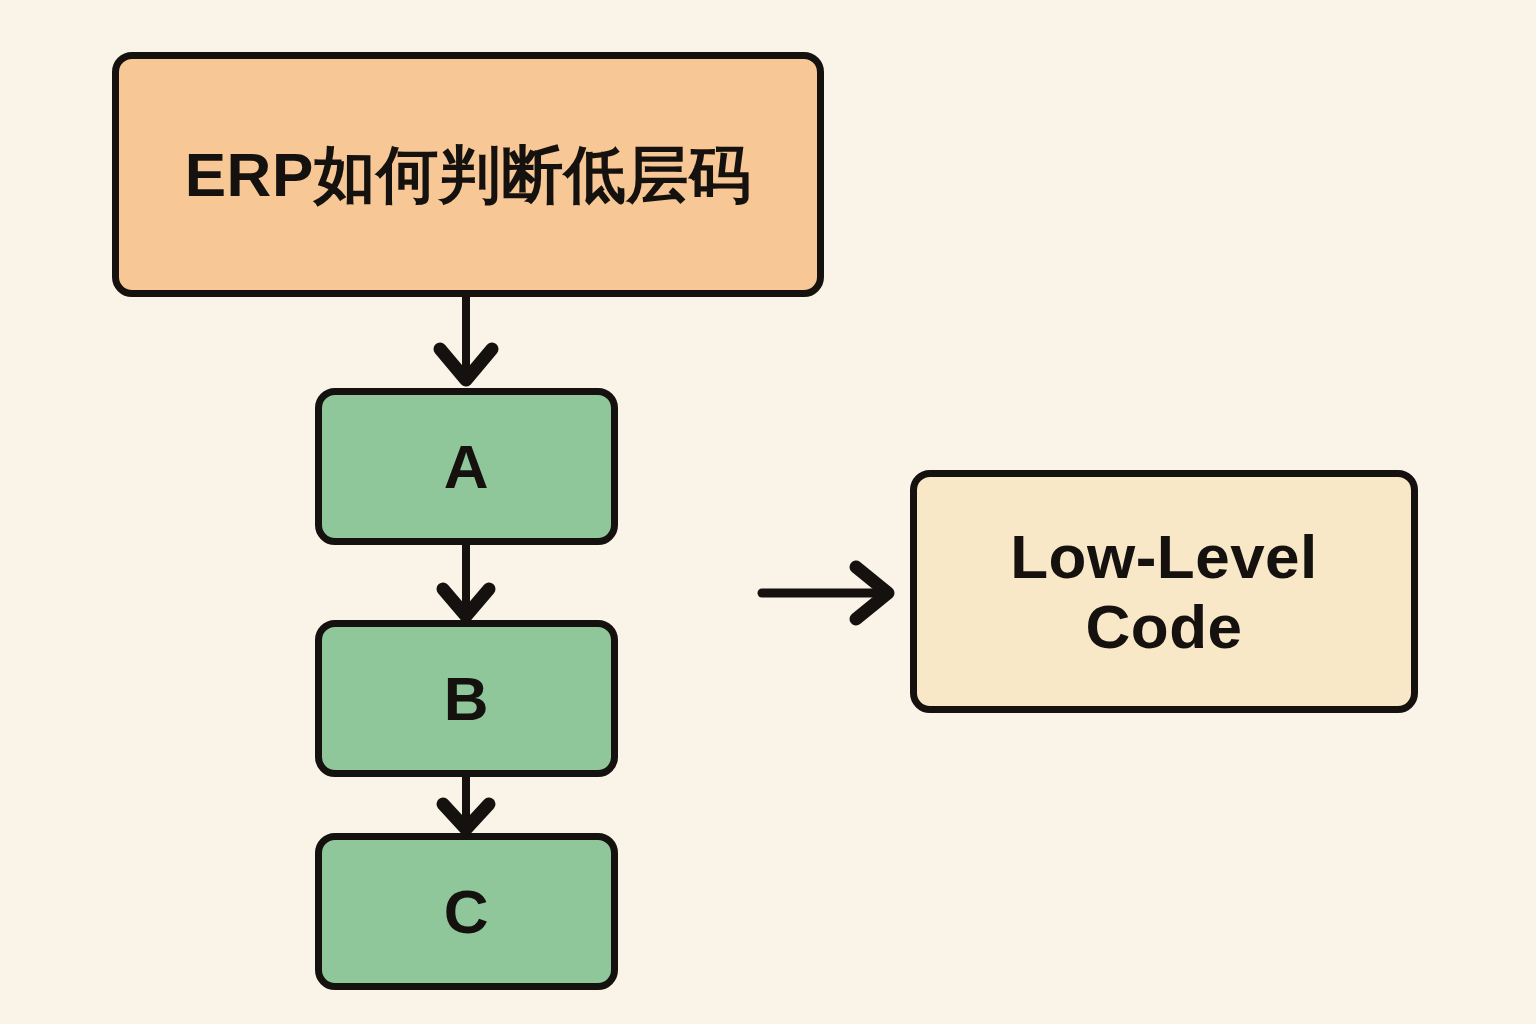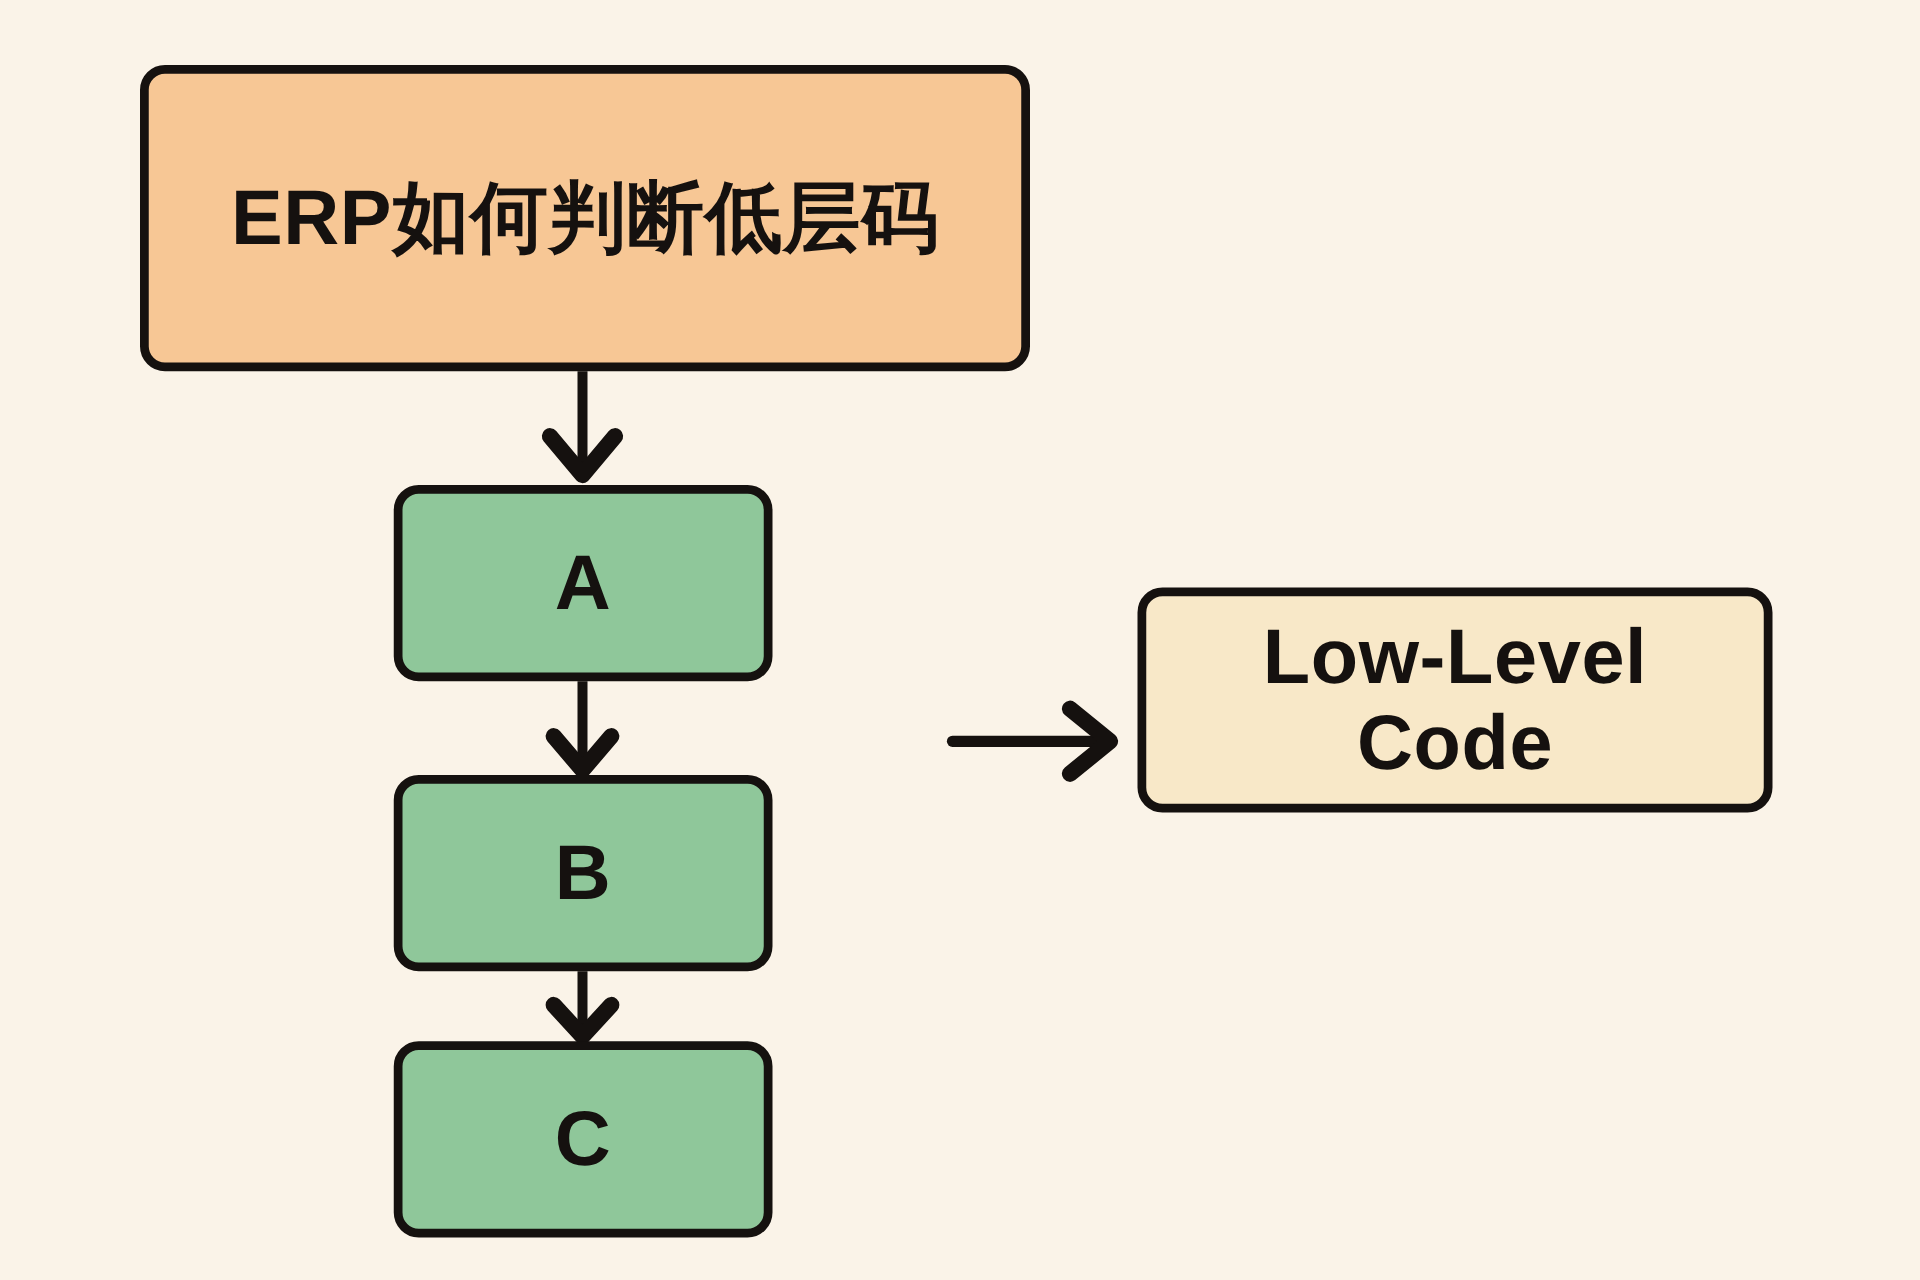--- a/index.html
+++ b/index.html
@@ -80,7 +80,7 @@
     left: 910px;
     top: 470px;
     width: 508px;
-    height: 180px;
+    height: 243px;
     background: #f8e8c8;
     font-size: 62px;
     padding: 0 28px;

